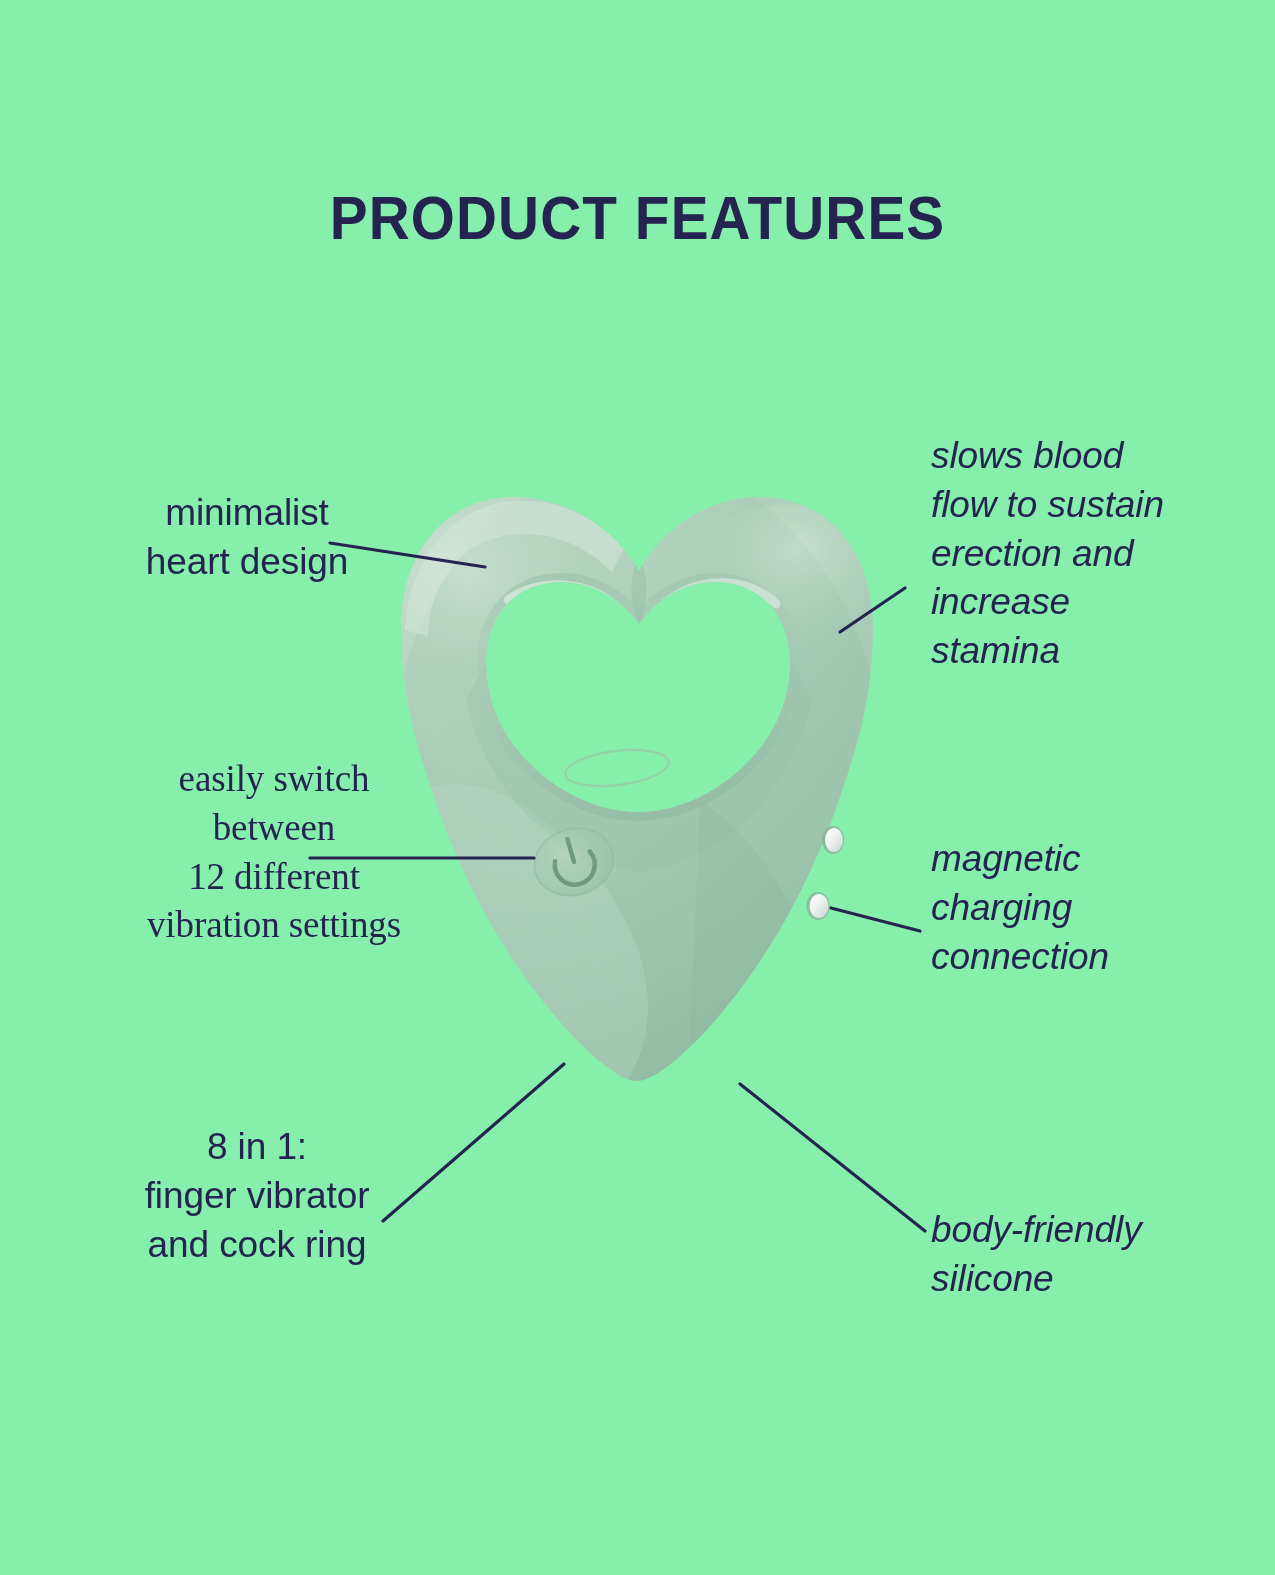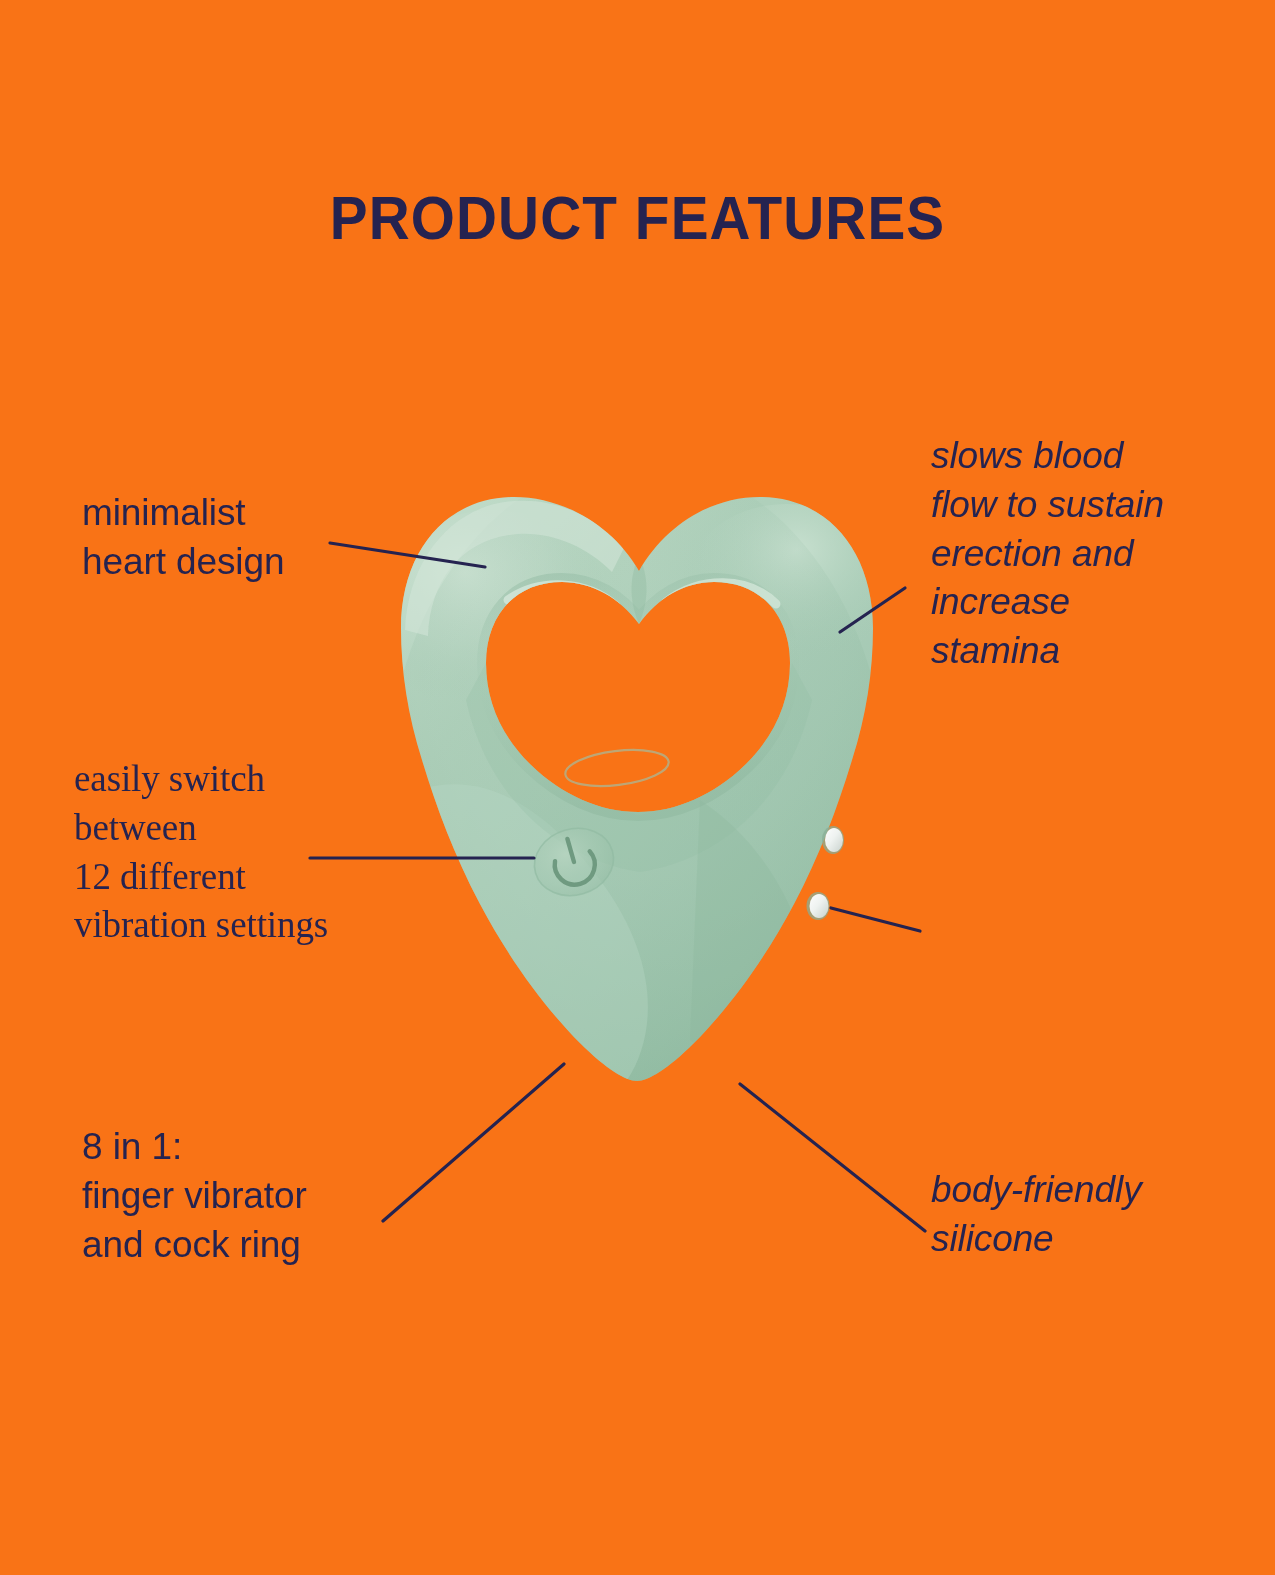--- a/index.html
+++ b/index.html
@@ -19,7 +19,7 @@
   #page {
     position: absolute;
     inset: 0;
-    background: #f97316;
+    background: #86efac;
   }
 
   

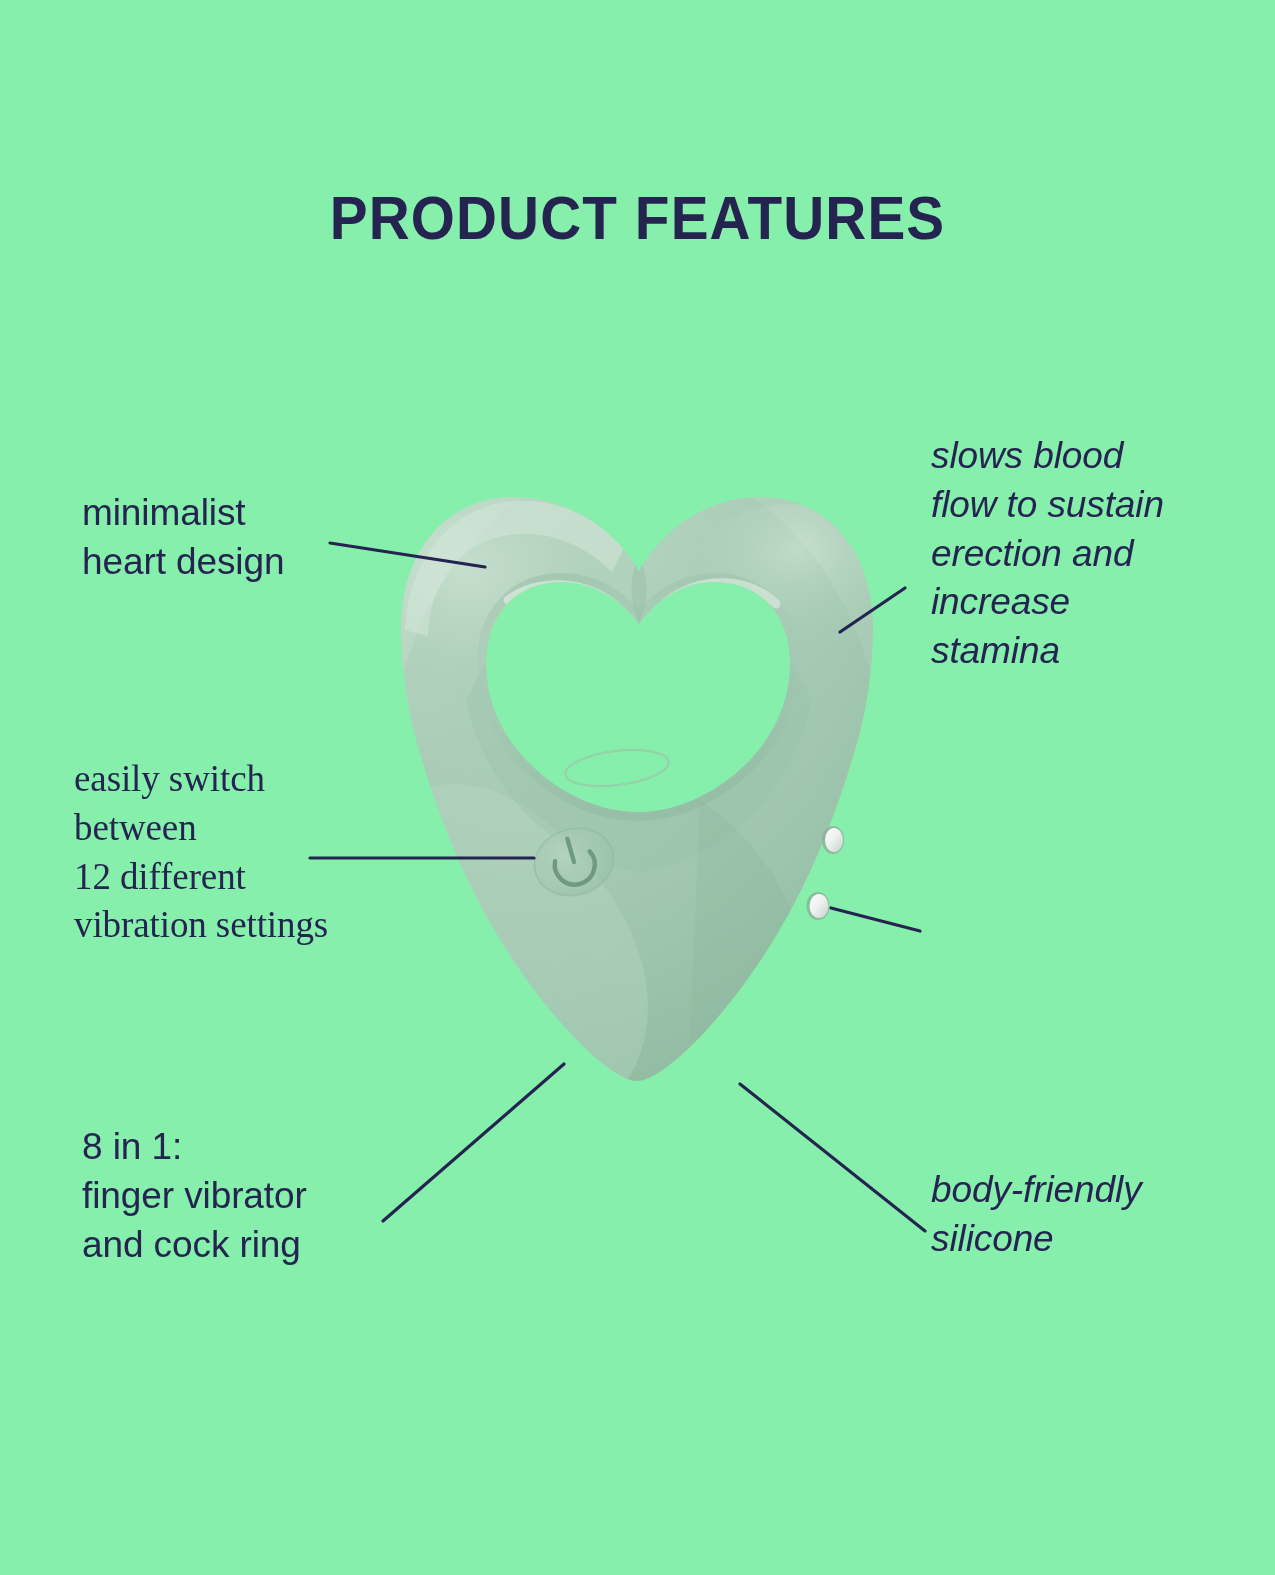--- a/index.html
+++ b/index.html
@@ -49,7 +49,7 @@
     letter-spacing: -0.1px;
     white-space: pre-line;
   }
-  .callout.left  { text-align: left; }
+  .callout.left  { text-align: center; }
   .callout.right { text-align: left; font-style: italic; }
 
   #callout-minimalist          { left: 82px;  top: 489px;  width: 330px; }

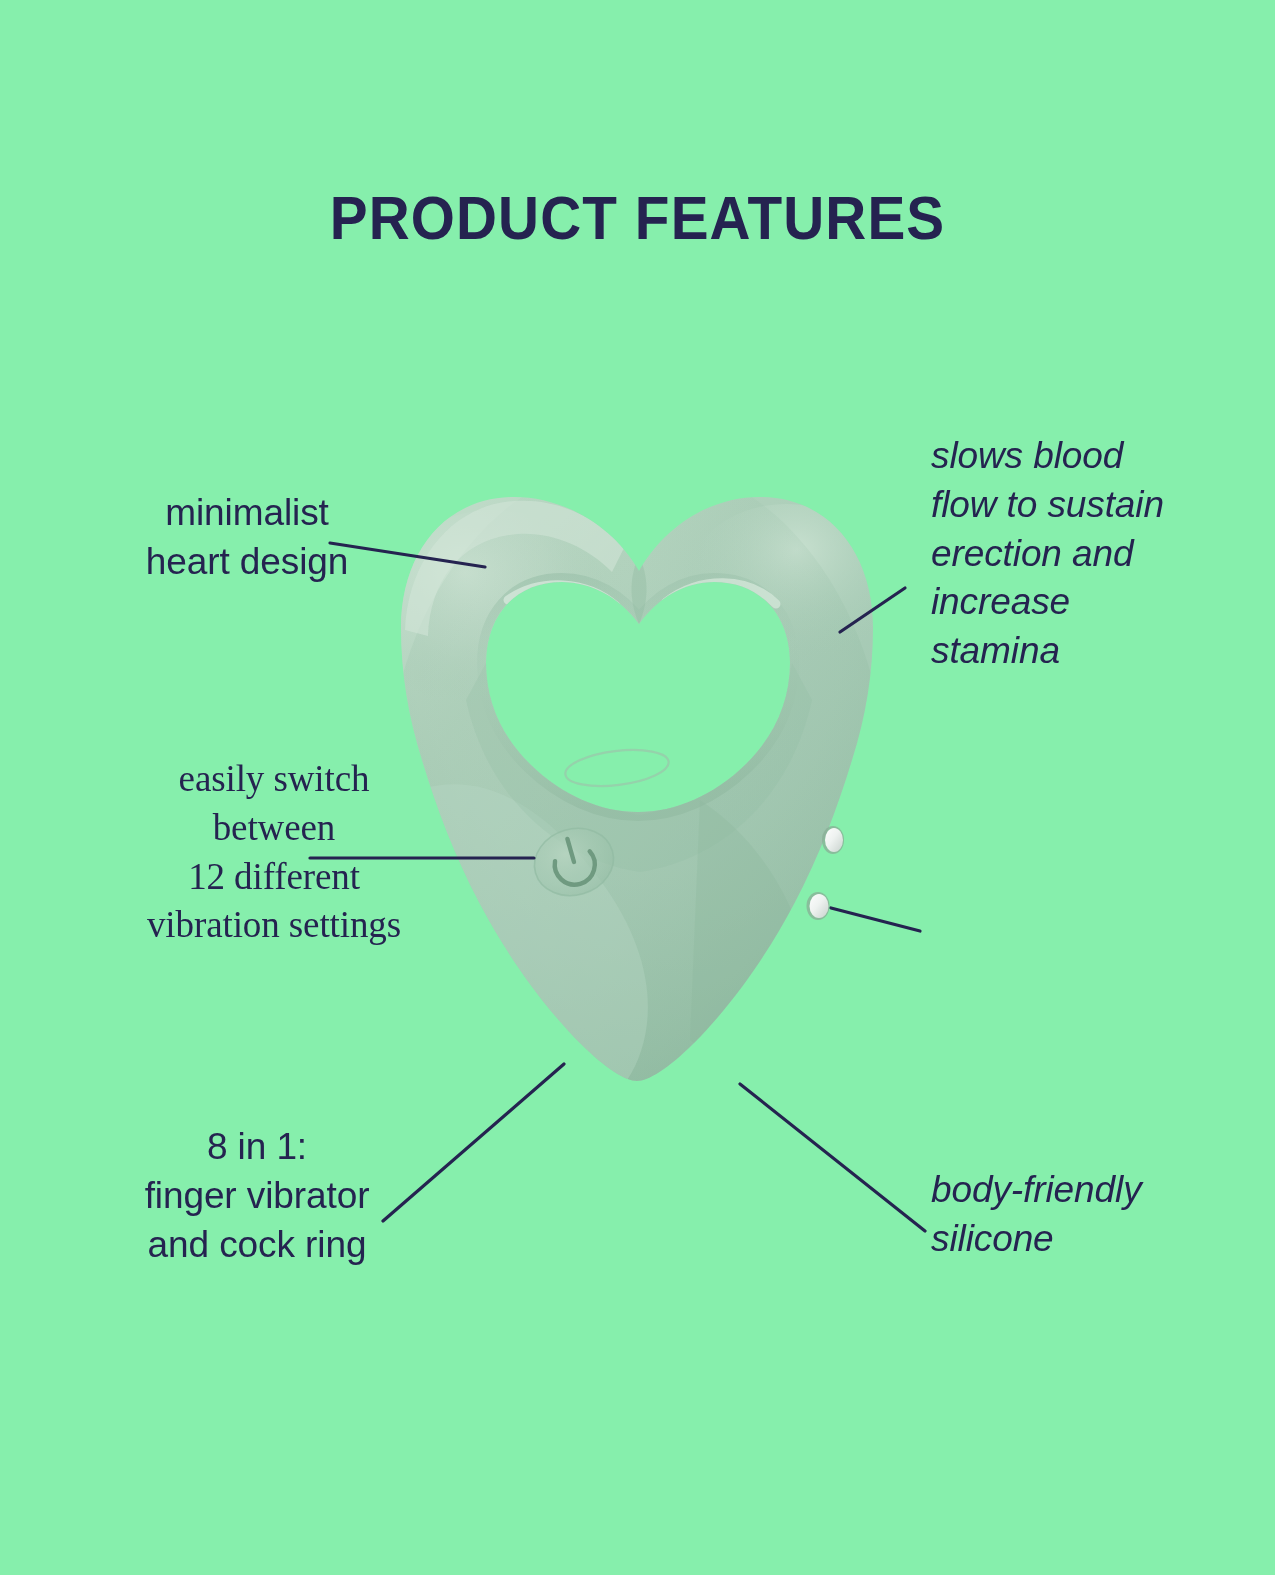--- a/index.html
+++ b/index.html
@@ -266,6 +266,9 @@
 increase
 stamina</div>
 
+  <div id="callout-magnetic" class="callout right">magnetic
+charging
+connection</div>
 
   <div id="callout-silicone" class="callout right">body-friendly
 silicone</div>

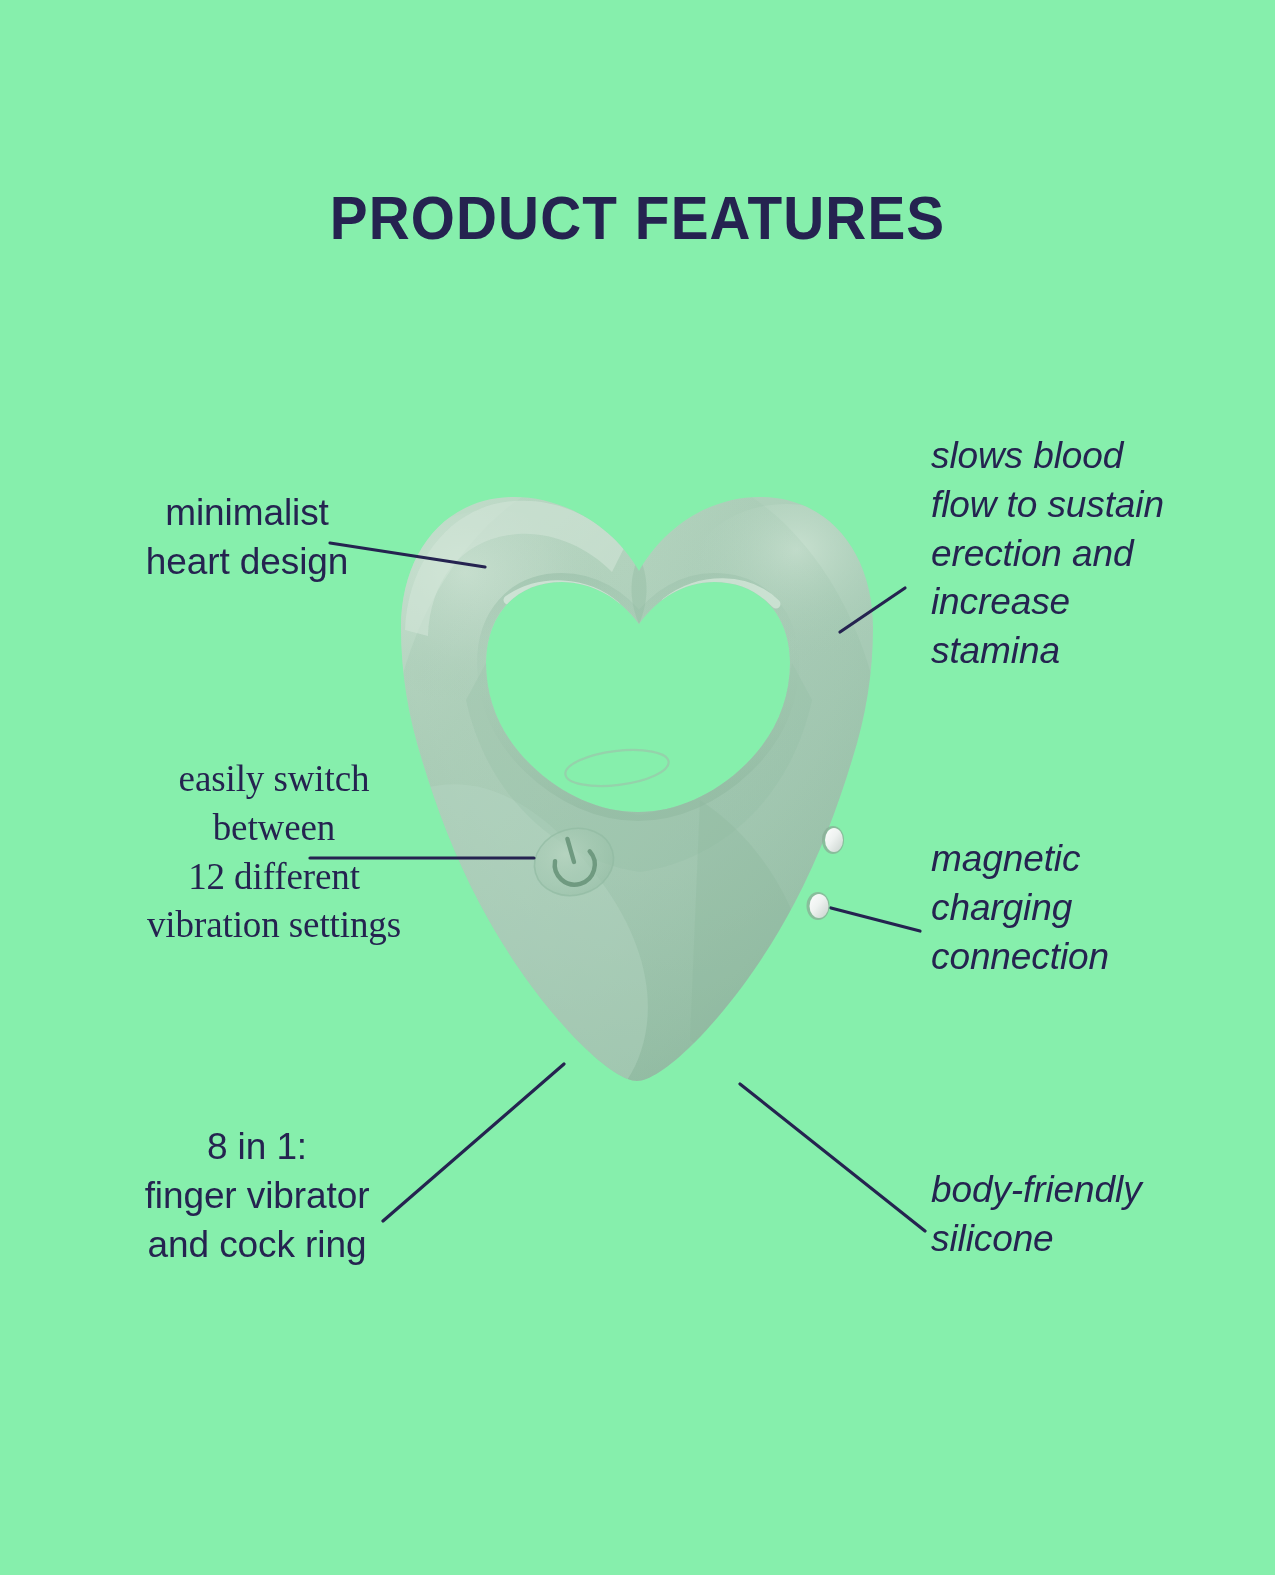--- a/index.html
+++ b/index.html
@@ -57,7 +57,7 @@
   #callout-2in1                { left: 82px;  top: 1123px; width: 350px; }
   #callout-bloodflow           { left: 931px; top: 432px;  width: 320px; }
   #callout-magnetic            { left: 931px; top: 835px;  width: 300px; }
-  #callout-silicone            { left: 931px; top: 1166px; width: 300px; }
+  #callout-silicone            { left: 931px; top: 1206px; width: 300px; }
 
   
   #stage {

